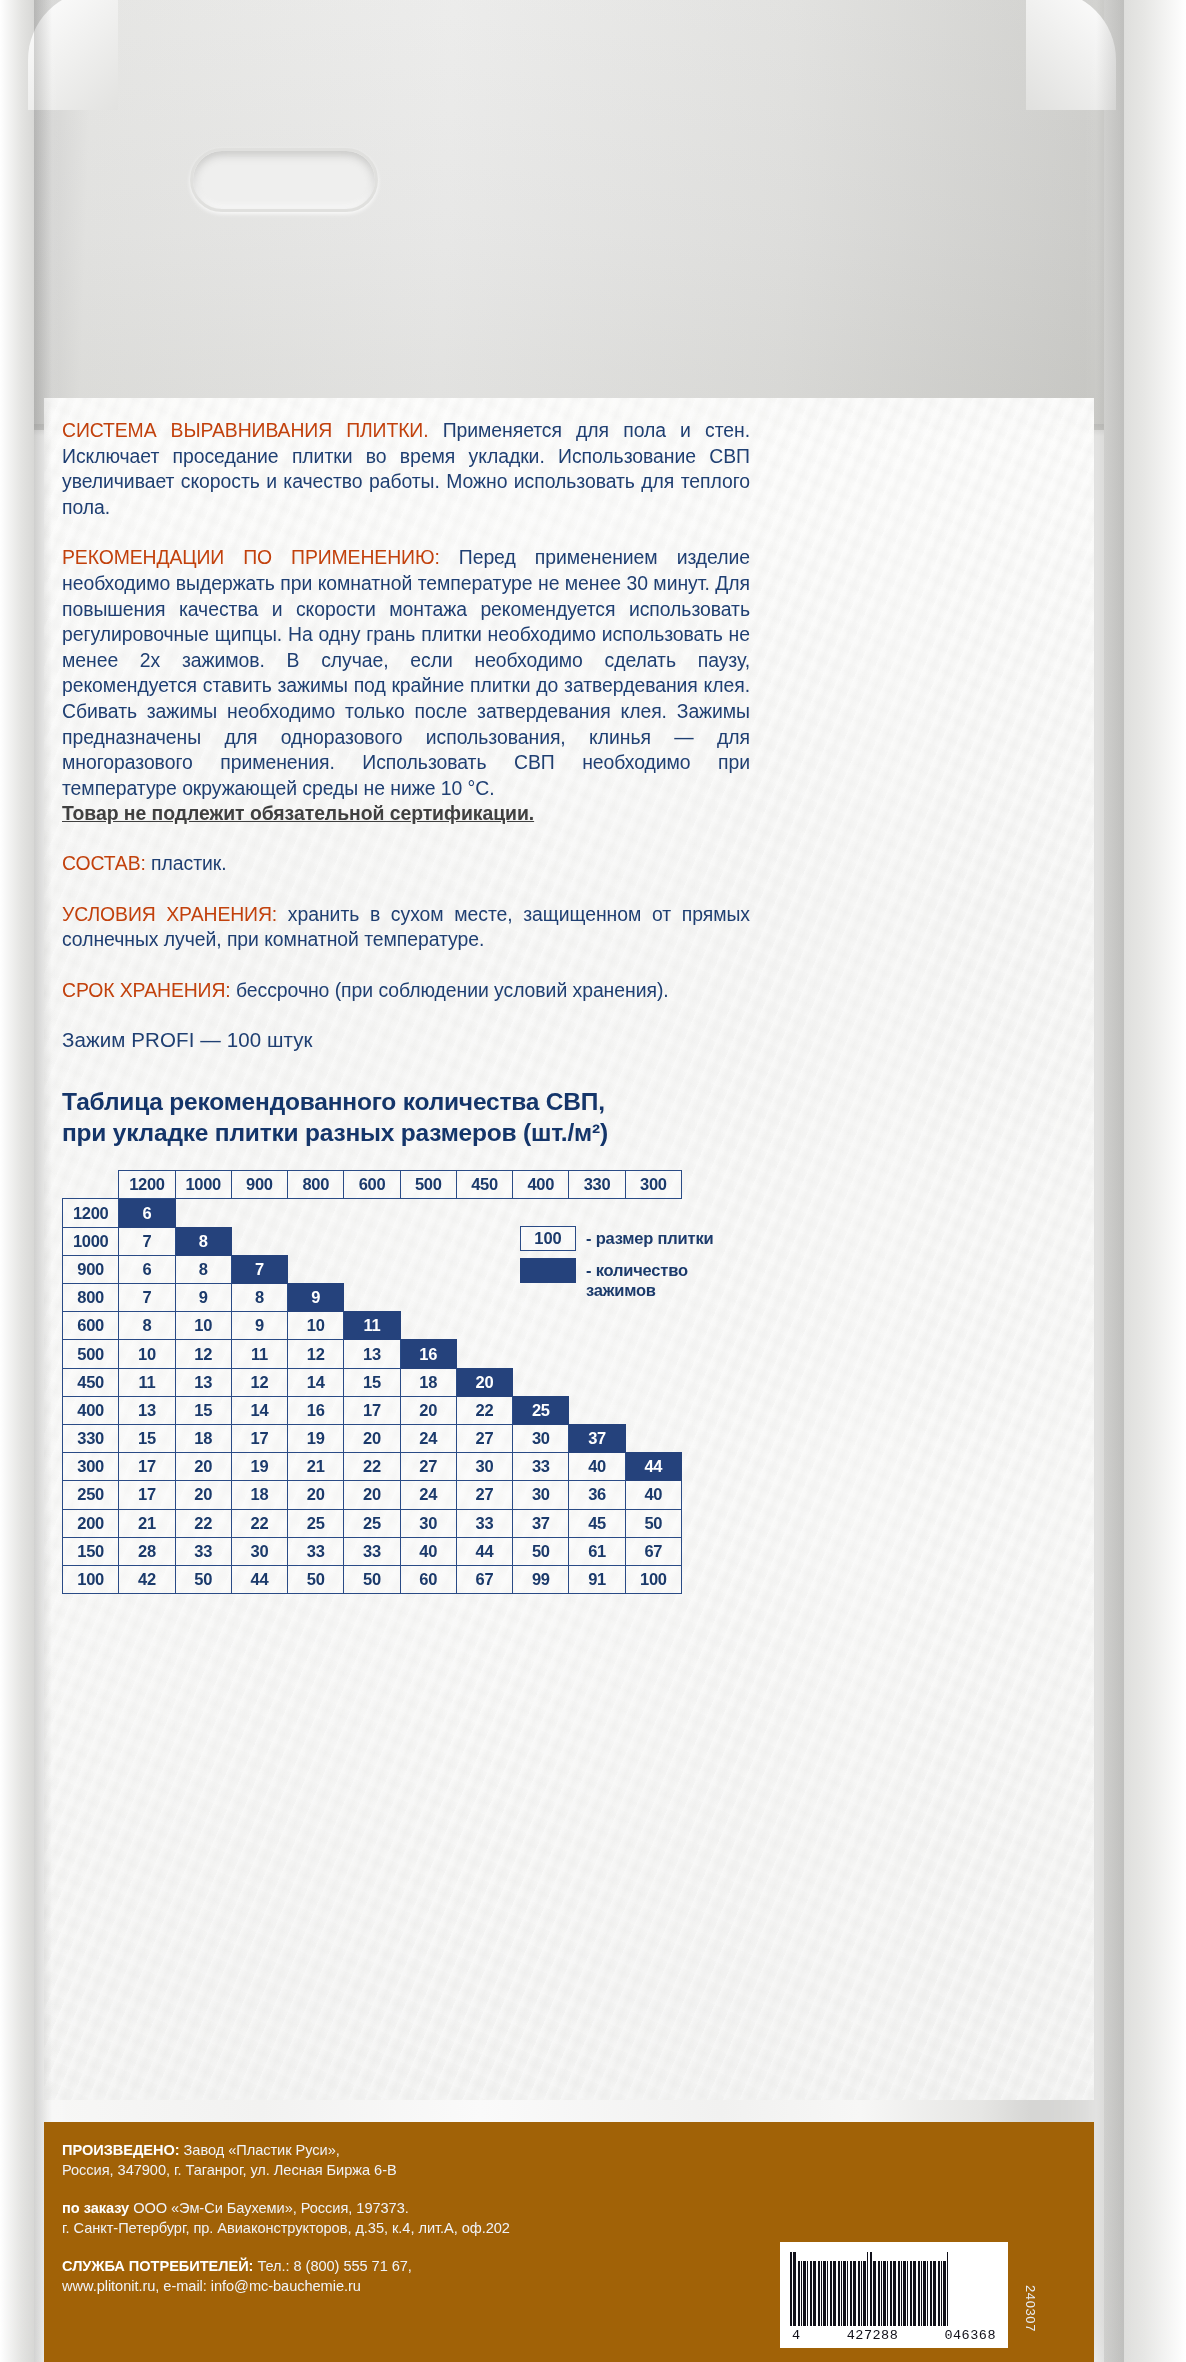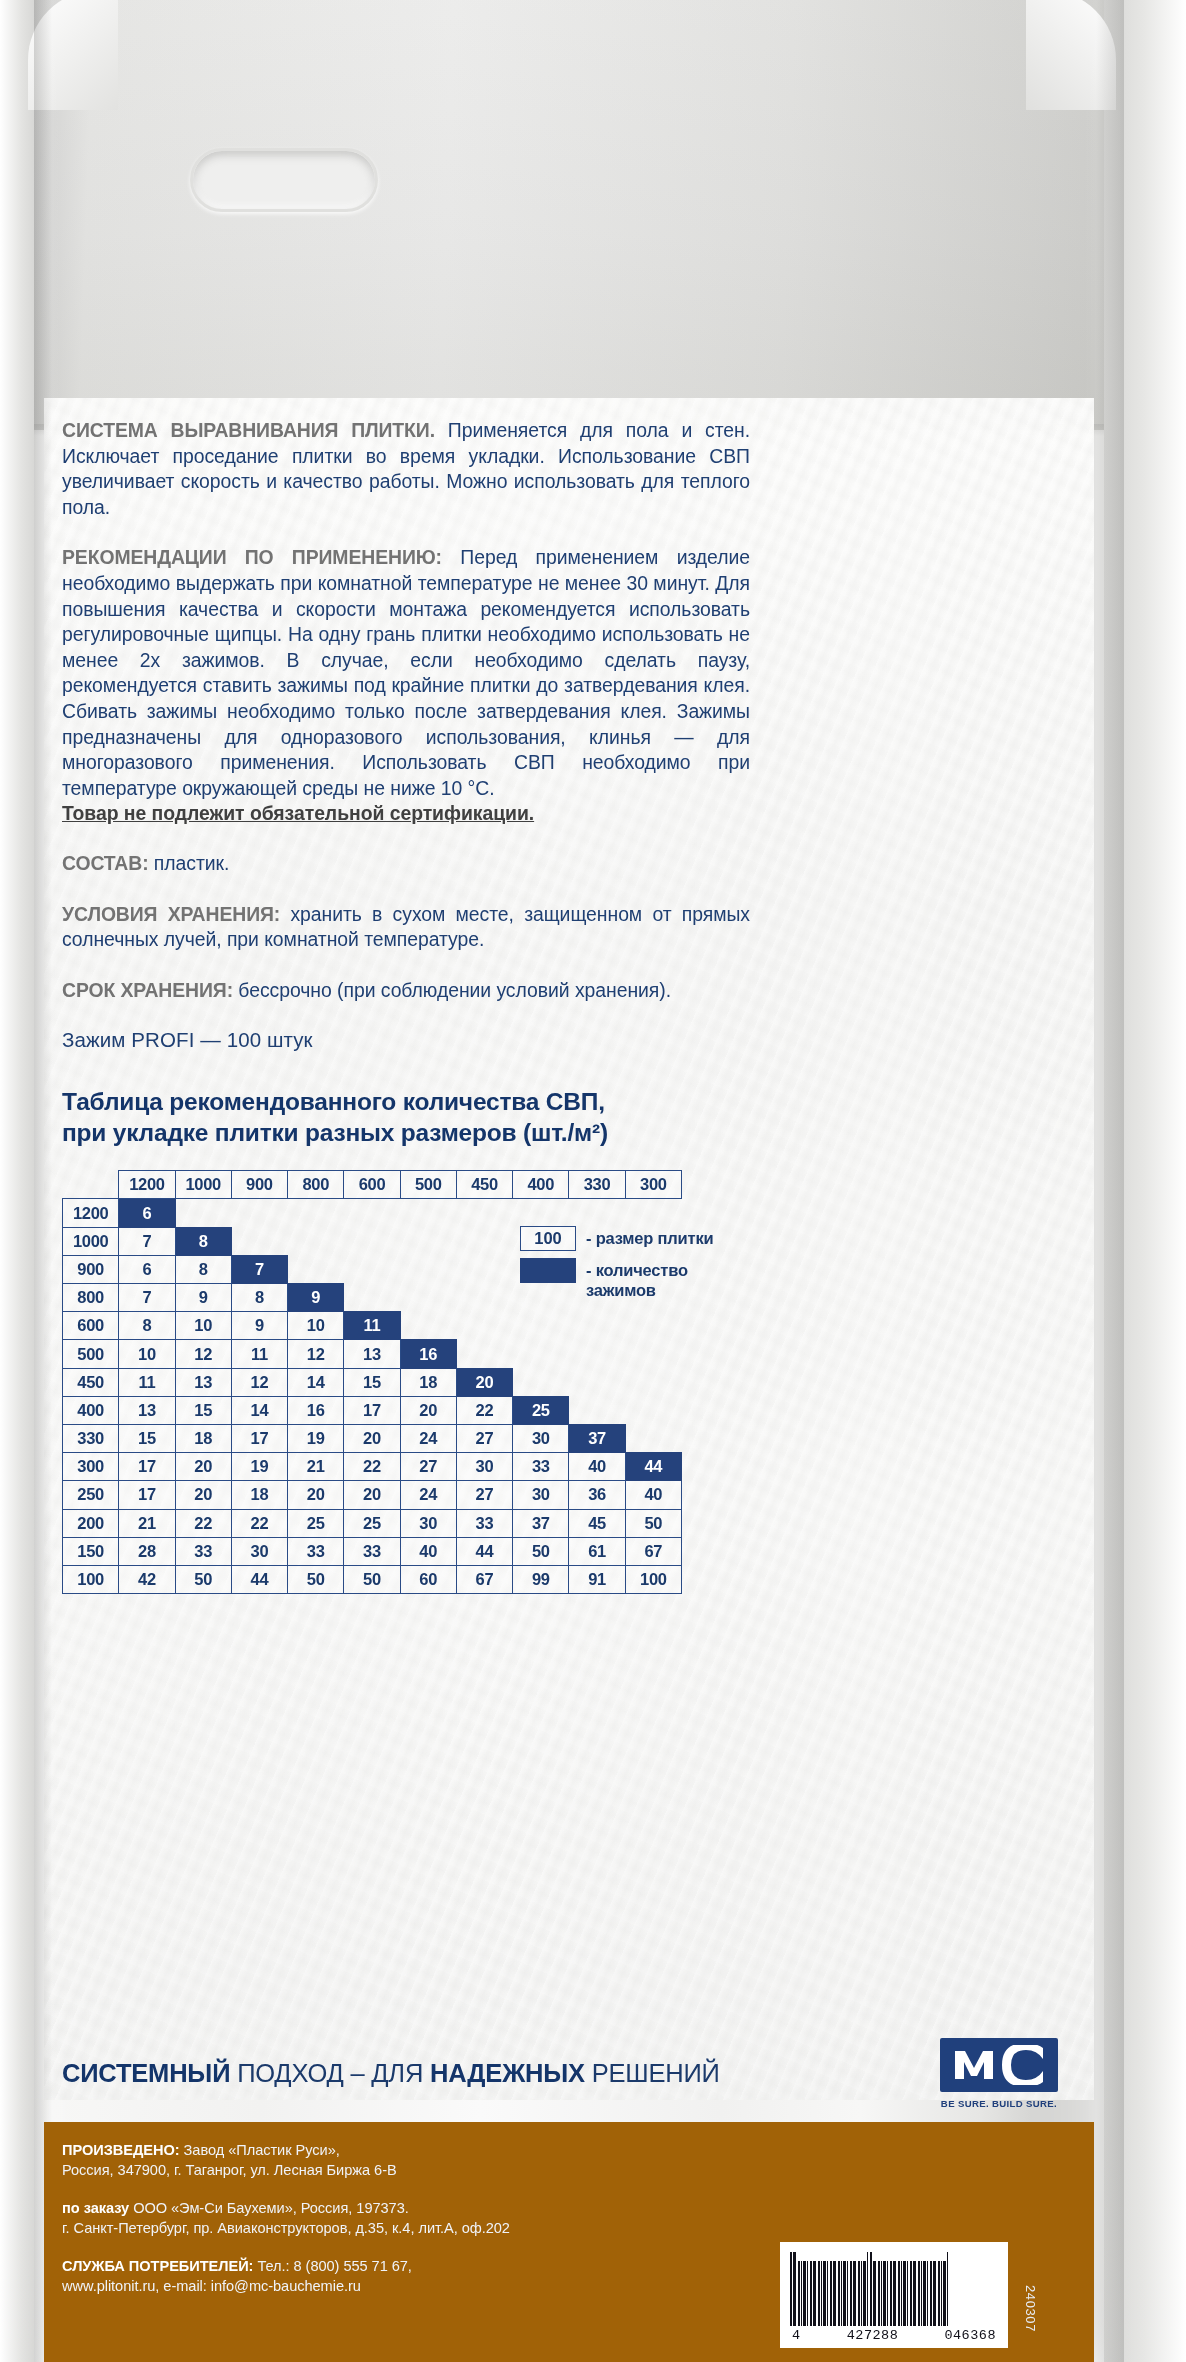--- a/index.html
+++ b/index.html
@@ -152,8 +152,8 @@
     width: 688px;
   }
   p.body b, .lead {
-    font-weight: 700;
-    color: #737373;
+    font-weight: 400;
+    color: #c2410c;
     letter-spacing: -0.1px;
   }
   p.tight { margin-bottom: 24px; }

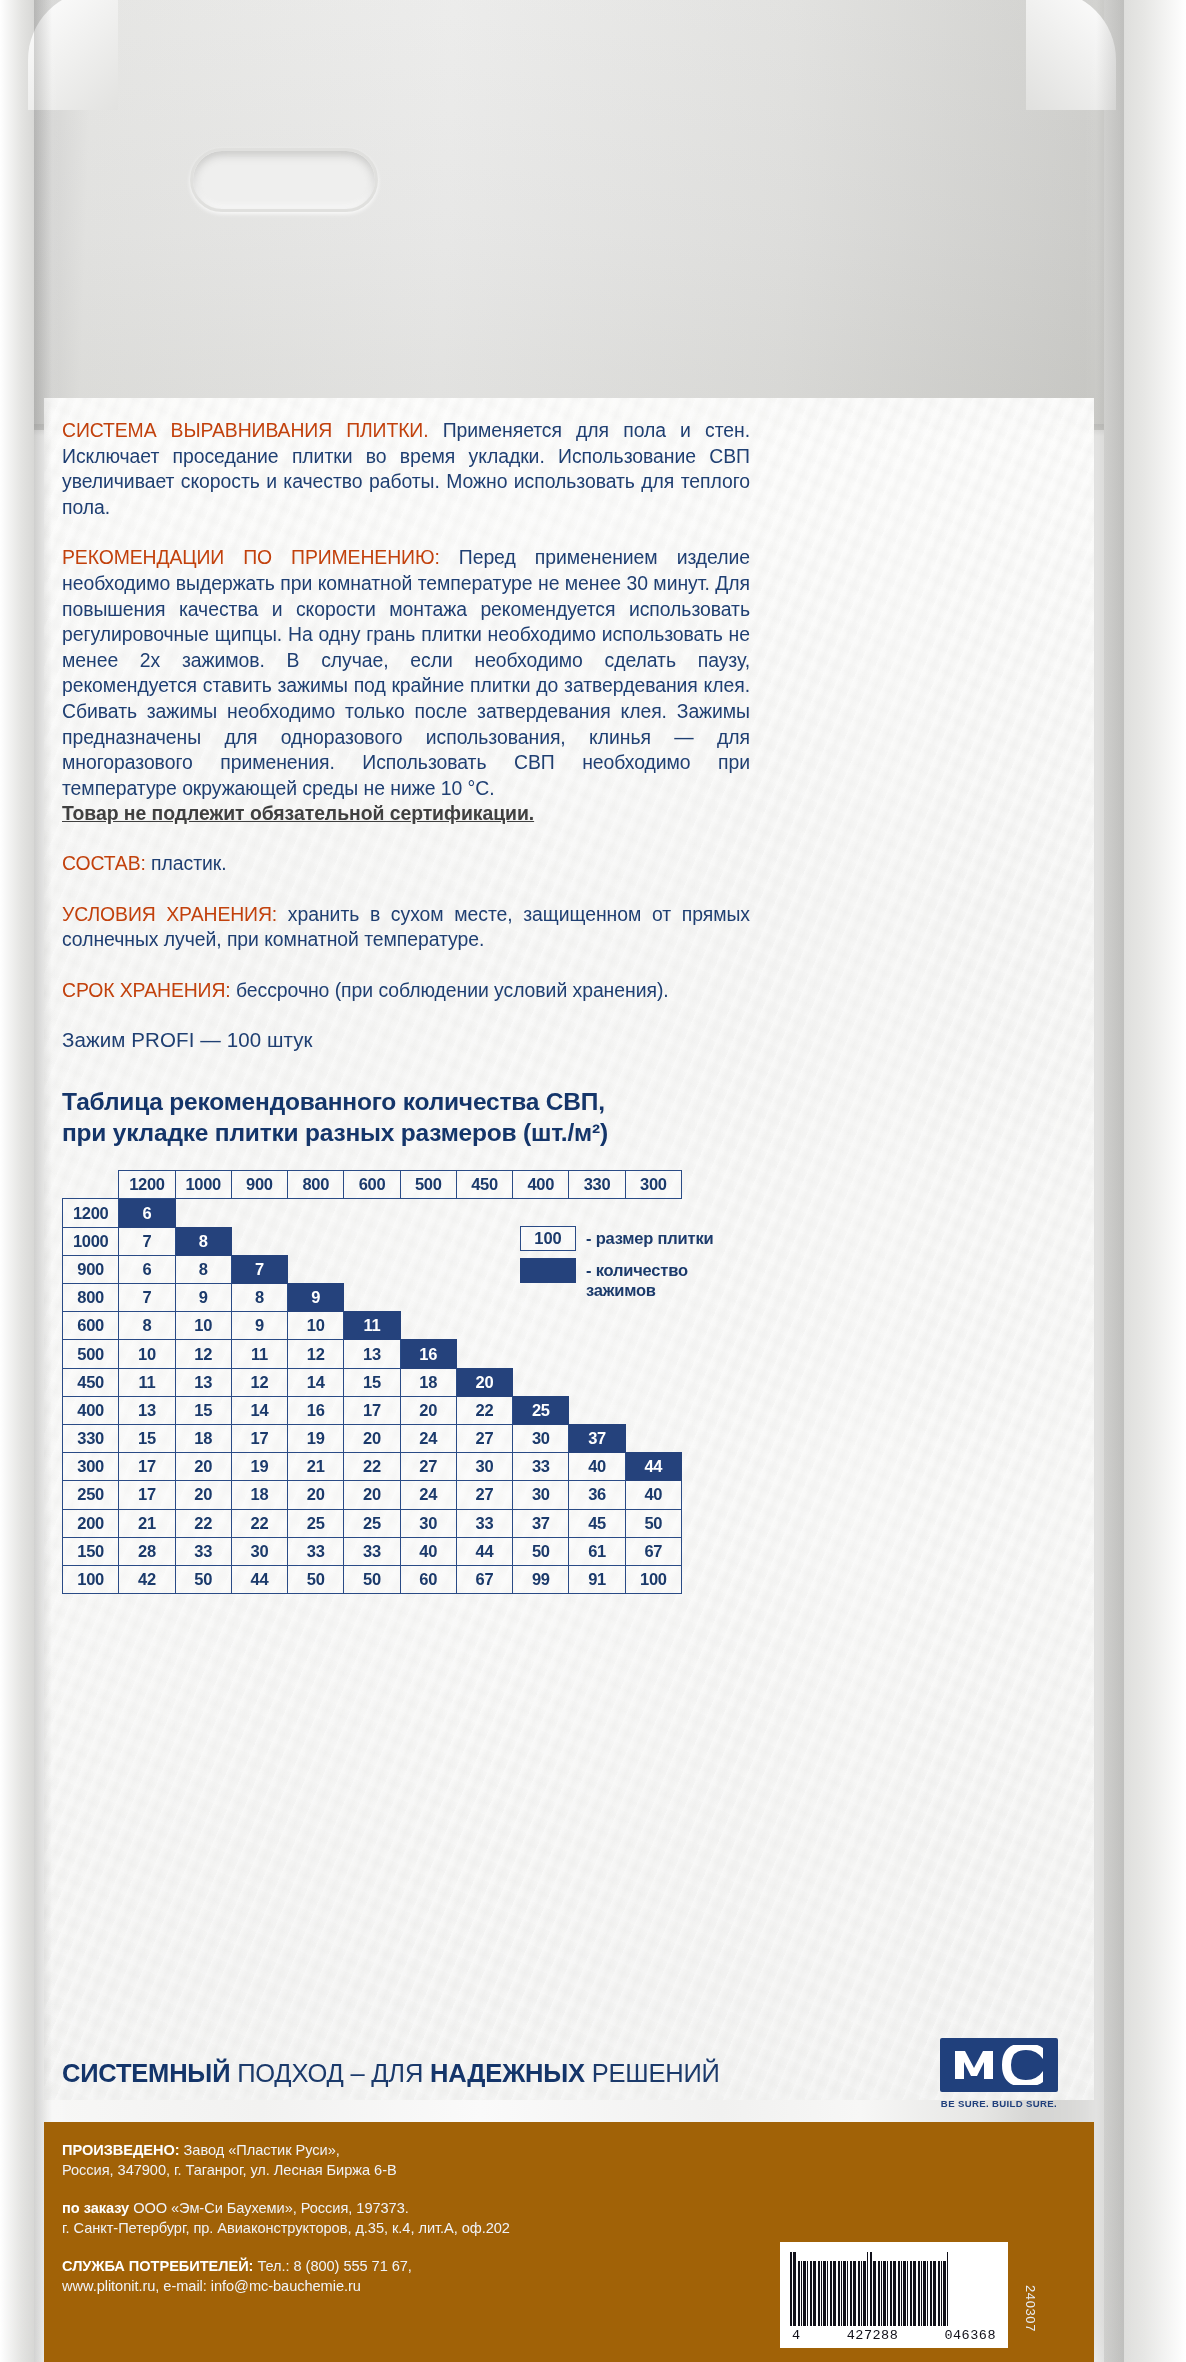--- a/index.html
+++ b/index.html
@@ -615,20 +615,6 @@
 
   </div>
 
-  <div class="slogan-bar">
-    <div class="slogan"><b>СИСТЕМНЫЙ</b><span class="light"> ПОДХОД – ДЛЯ </span><b>НАДЕЖНЫХ</b><span class="light"> РЕШЕНИЙ</span></div>
-
-    <div class="mc-logo">
-      <div class="mc-mark">
-        <svg width="96" height="40" viewBox="0 0 96 40" aria-hidden="true">
-          <path d="M4 34 V6 h10 l9 17 9-17 h10 v28 h-9 V17 l-7 14 h-6 L13 17 v17 z" fill="#ffffff"></path>
-          <path d="M92 14 q-6-9-17-9 q-15 0 -15 15 q0 15 15 15 q11 0 17-9 v11
-                   q-7 5 -18 5 q-23 0 -23 -22 q0 -22 23 -22 q11 0 18 5 z" fill="#ffffff"></path>
-        </svg>
-      </div>
-      <div class="mc-tag">BE SURE. BUILD SURE.</div>
-    </div>
-  </div>
 
   <div class="footer">
     <div class="footer-inner">

